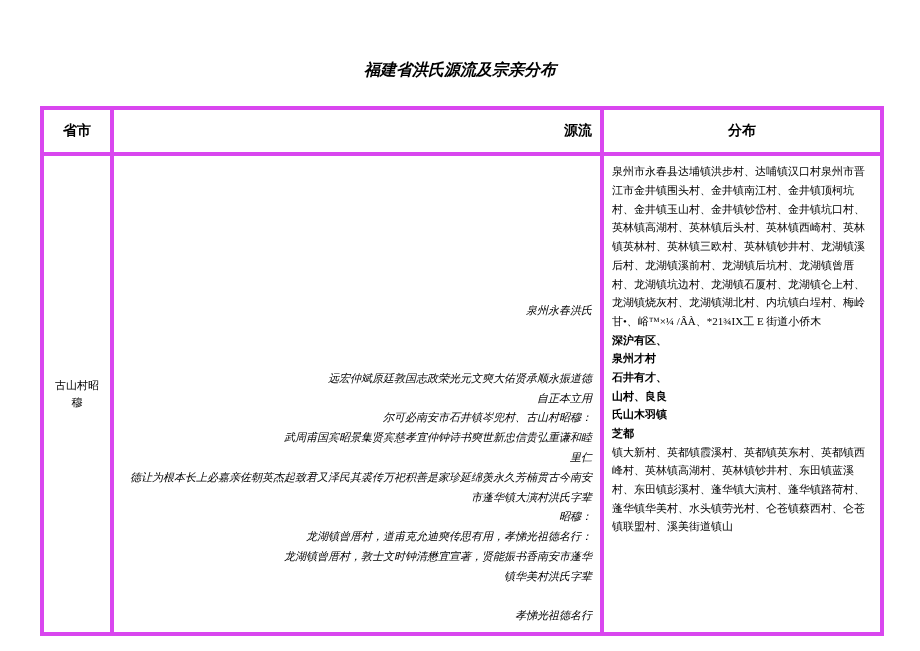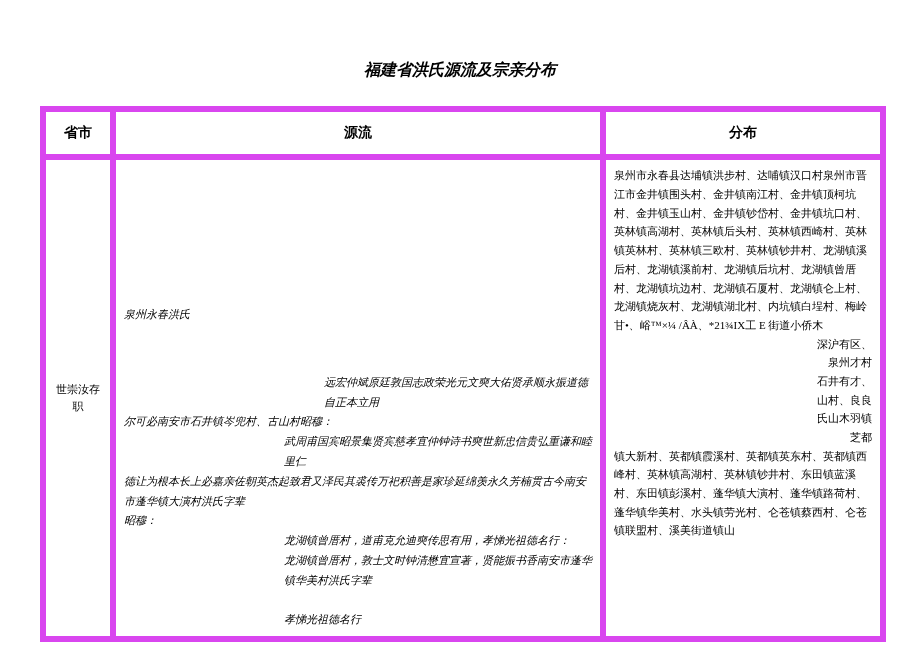--- a/index.html
+++ b/index.html
@@ -28,7 +28,7 @@
       table-layout: fixed;
     }
     th, td {
-      border: 6px solid #d946ef;
+      border: 4px solid #d946ef;
       padding: 6px 8px;
       vertical-align: top;
       font-size: 11px;

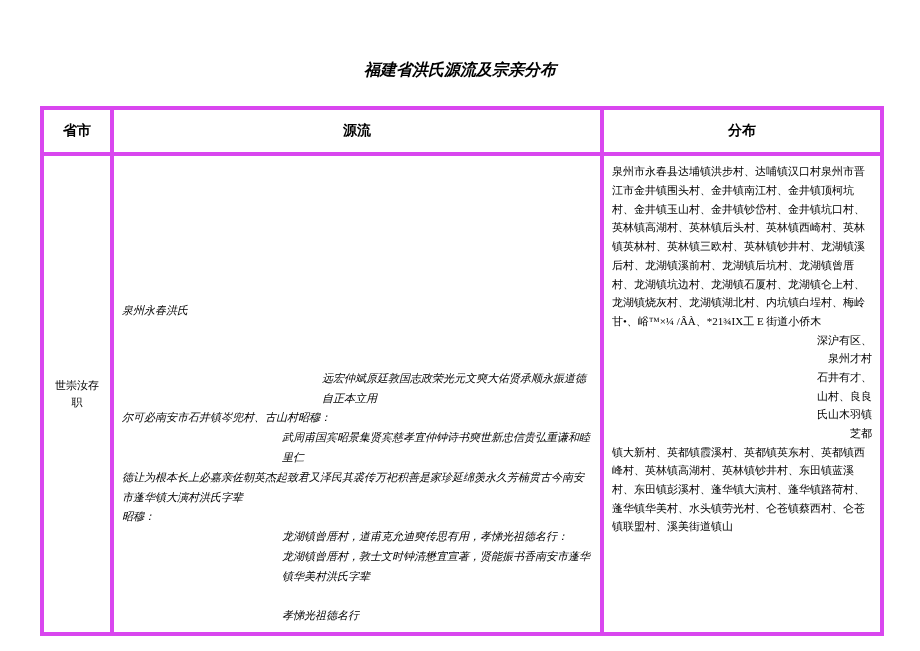--- a/index.html
+++ b/index.html
@@ -47,6 +47,7 @@
     }
     .col-origin {
       width: 490px;
+      text-align: right;
     }
     .col-distribution {
       width: 280px;

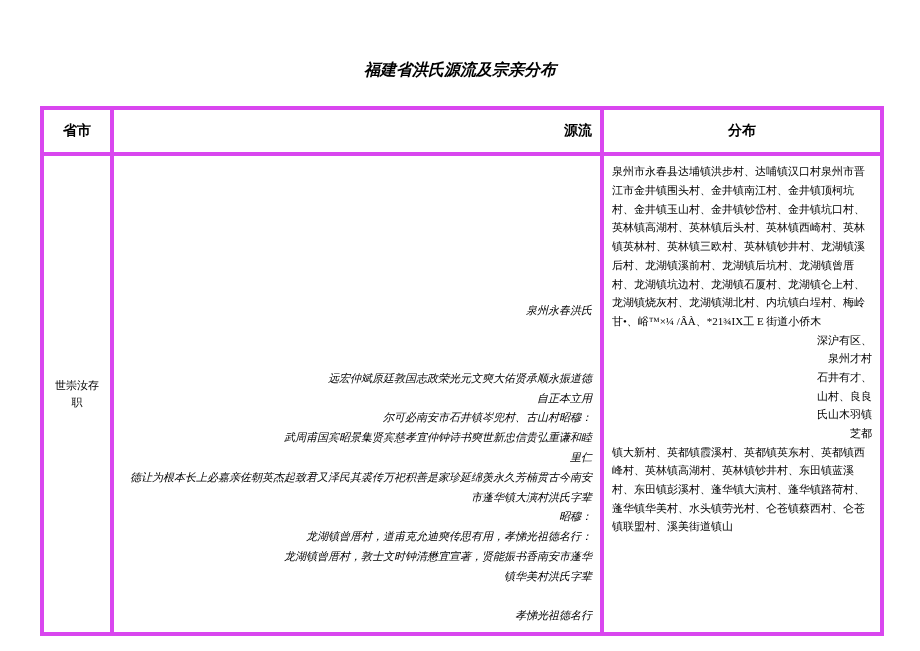--- a/index.html
+++ b/index.html
@@ -75,7 +75,8 @@
     }
     .dist-row {
       display: flex;
-      justify-content: flex-end;
+      justify-content: flex-start;
+      font-weight: bold;
     }
   </style>
 </head>

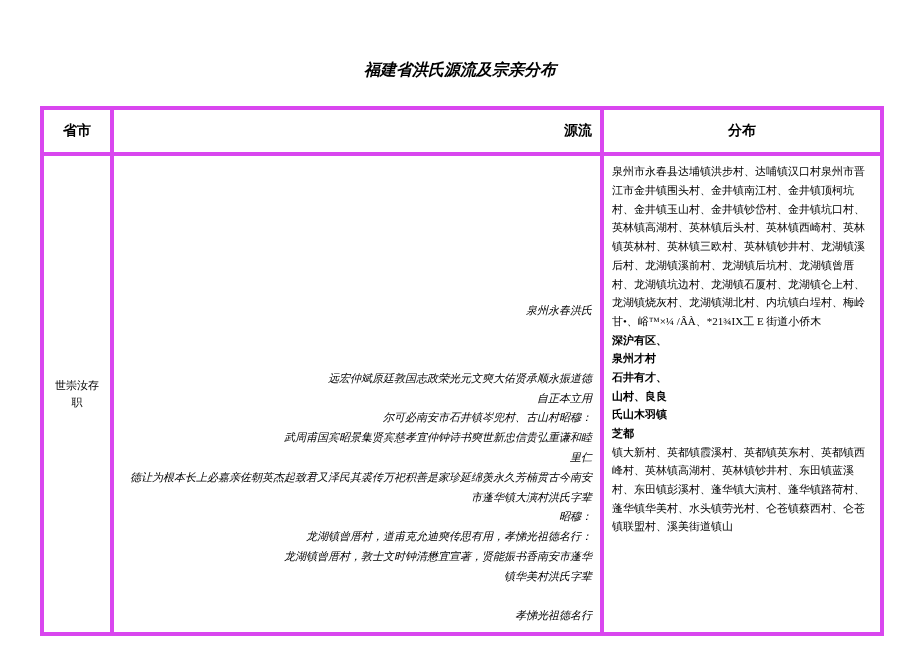--- a/index.html
+++ b/index.html
@@ -94,7 +94,7 @@
   </thead>
   <tbody>
     <tr>
-      <td class="col-province">世崇汝存职</td>
+      <td class="col-province">古山村昭穆</td>
       <td class="col-origin">
         <div class="origin-content">
           <br><br><br><br><br><br><br>

